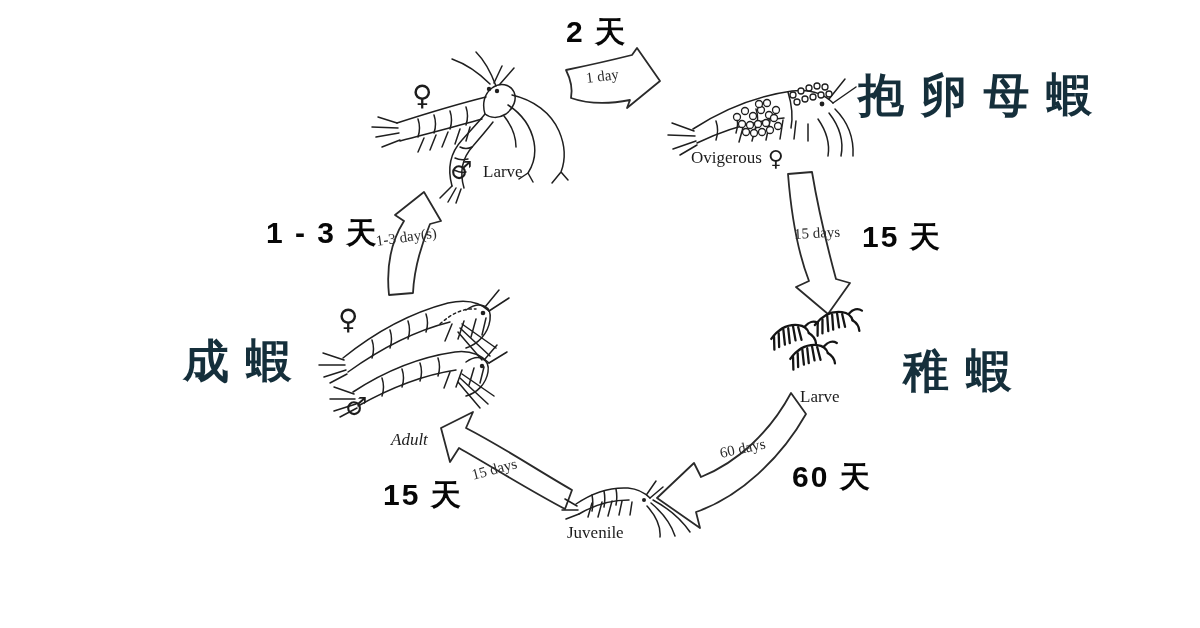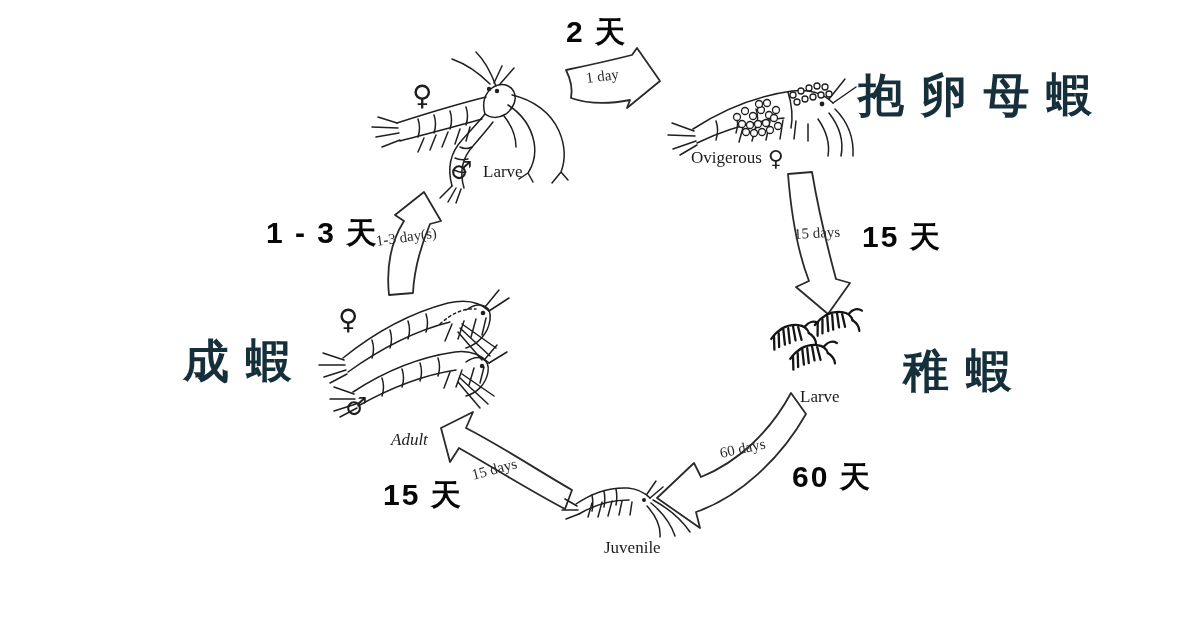--- a/index.html
+++ b/index.html
@@ -207,7 +207,7 @@
     <span>Ovigerous</span><span class="sym sym-inline">♀</span>
   </div>
   <div class="lbl cap" style="left:800px; top:388px;">Larve</div>
-  <div class="lbl cap" style="left:604px; top:524px;margin-top:15px;">Juvenile</div>
+  <div class="lbl cap" style="left:567px; top:524px;">Juvenile</div>
   <div class="lbl cap" style="left:391px; top:431px;font-style:italic;">Adult</div>
 
   <div class="lbl arrtxt" style="left:586px; top:71px; transform:rotate(-7deg);">1 day</div>

